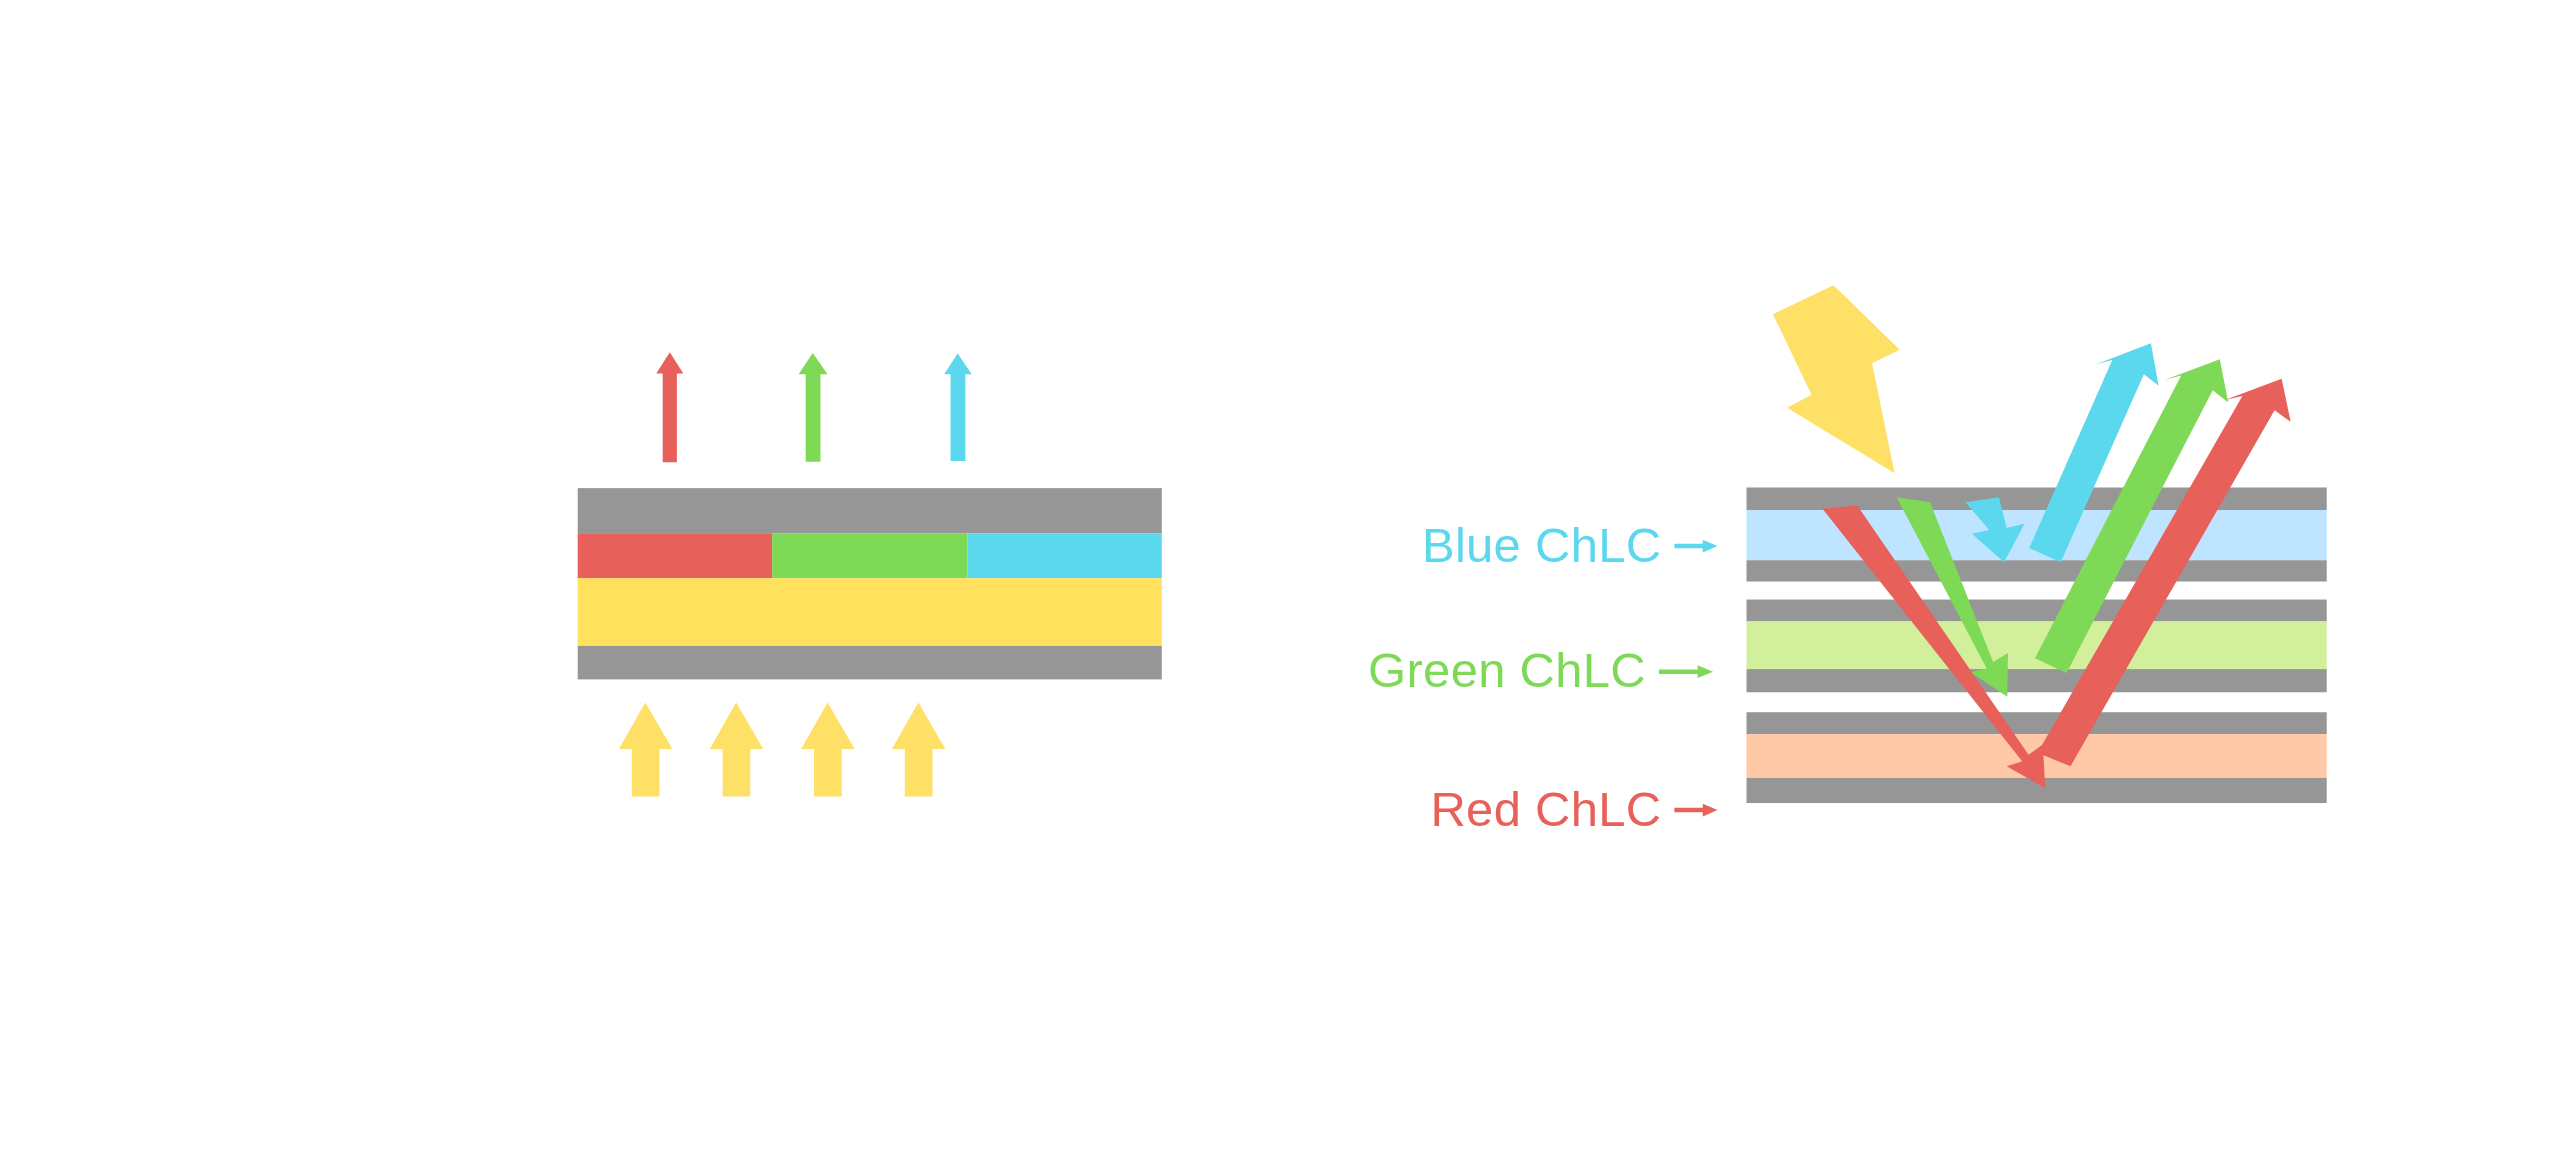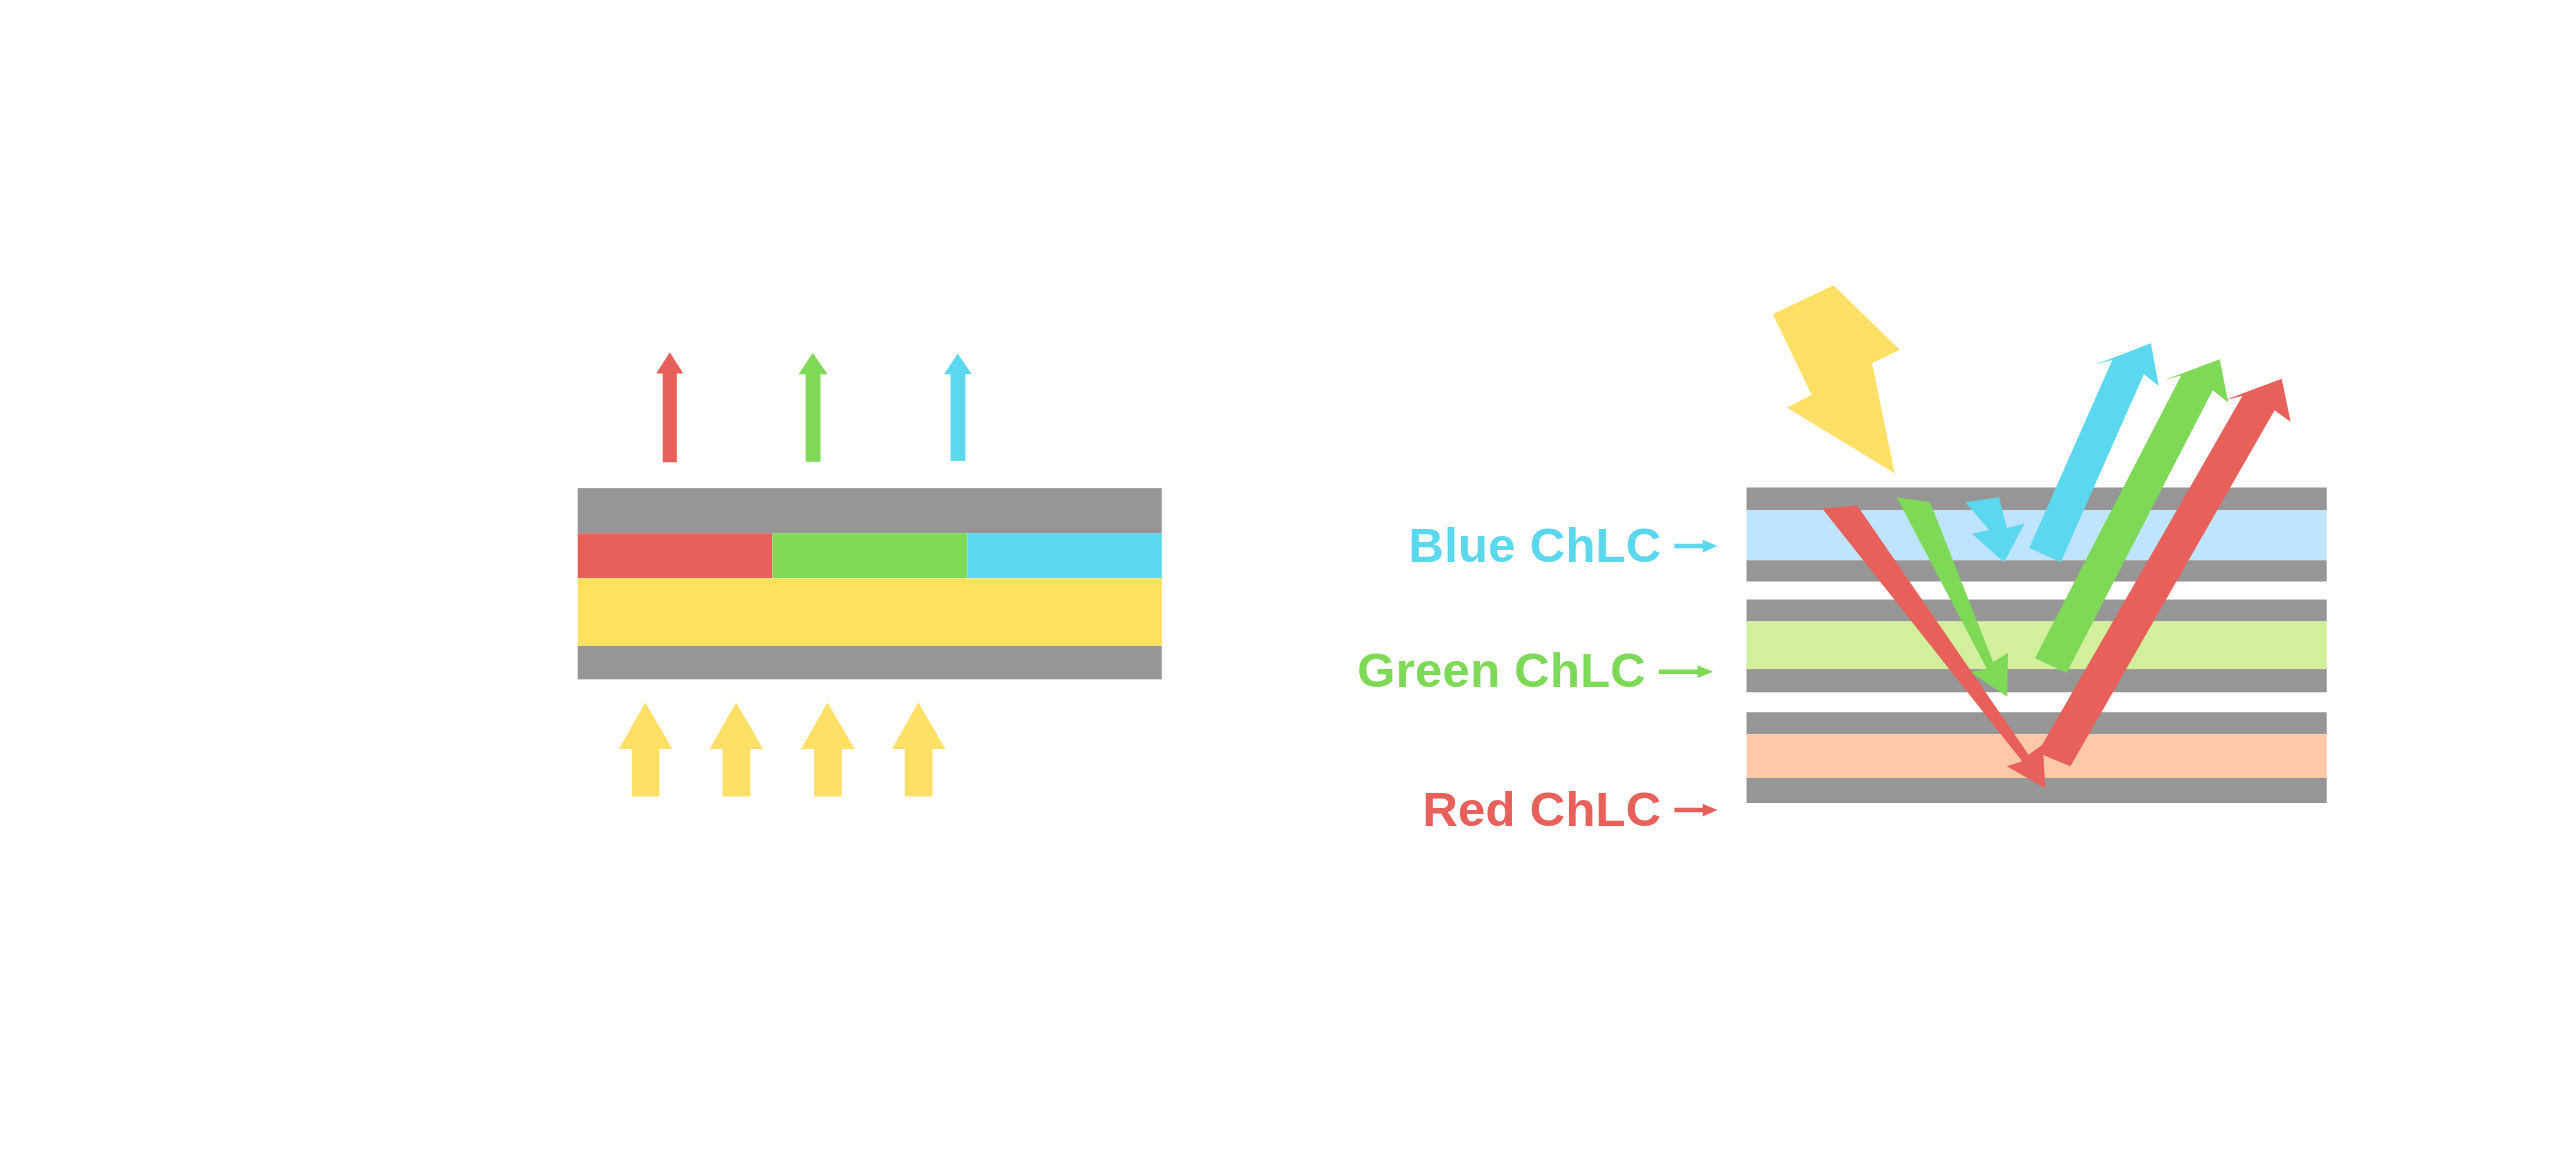--- a/index.html
+++ b/index.html
@@ -18,7 +18,6 @@
     width: 2576px;
     height: 816px;
     background: #ffffff;
-    font-weight: bold;
   }
   .svg-root {
     position: absolute;

